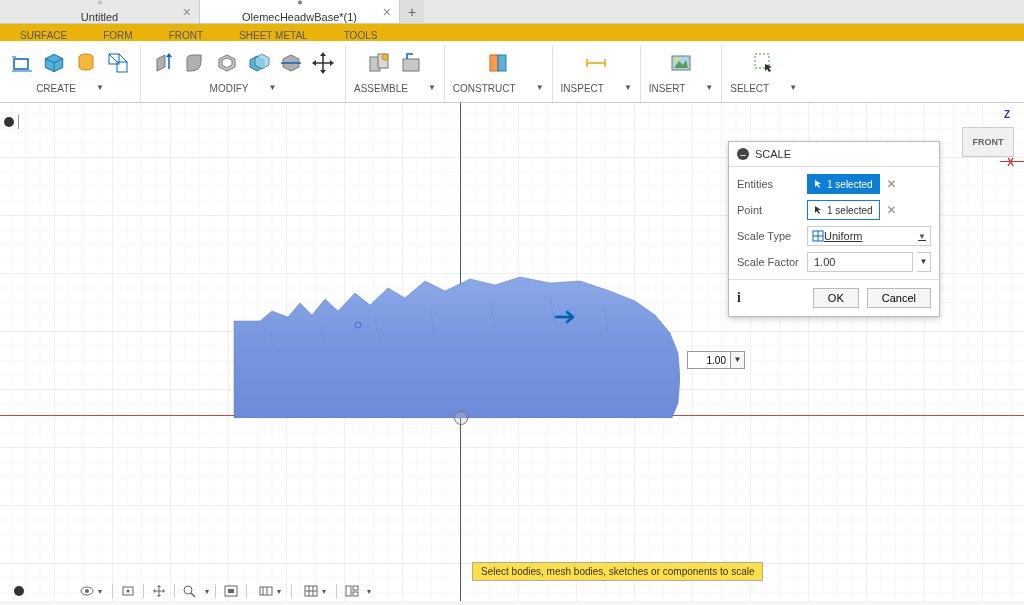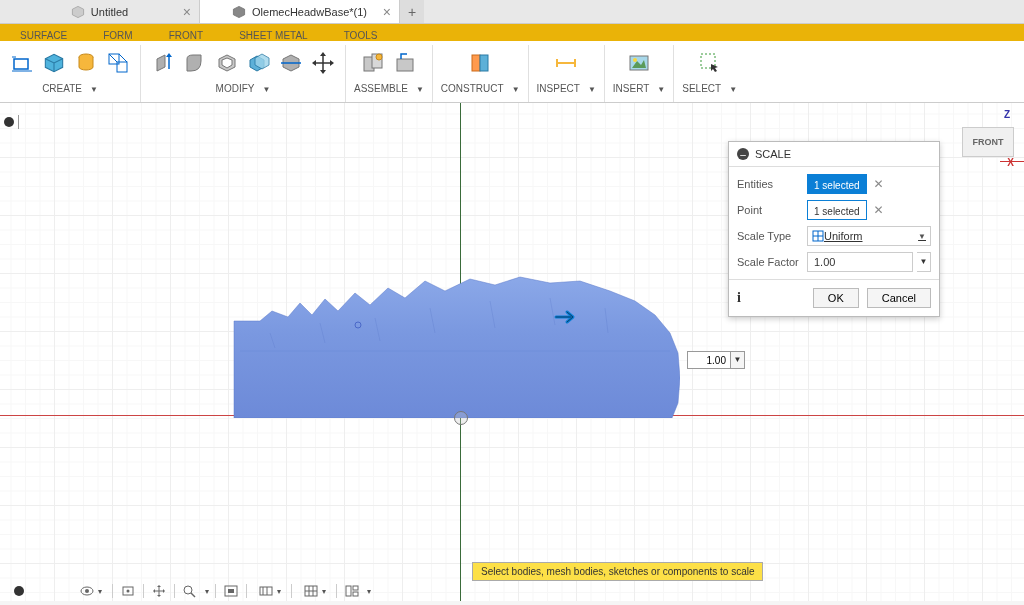--- a/index.html
+++ b/index.html
@@ -6,7 +6,7 @@
 body { width: 1024px; height: 605px; background: #f5f5f5; overflow: hidden; font-size: 11px; color: #333; }
 
 .tab-bar { display: flex; height: 24px; background: #e8e8e8; border-bottom: 1px solid #ccc; align-items: center; }
-.tab { display: flex; align-items: center; gap: 6px; padding: 0 12px; height: 100%; border-right: 1px solid #ccc; cursor: pointer; min-width: 200px; justify-content: center; position: relative; }
+.tab { display: flex; align-items: center; gap: 6px; padding: 0 12px; height: 100%; border-right: 1px solid #ccc; cursor: pointer; min-width: 200px; justify-content: center; position: relative; flex-direction: column; }
 .tab.active { background: #ffffff; }
 .tab-close { position: absolute; right: 8px; font-size: 14px; color: #888; cursor: pointer; }
 .tab-add { width: 24px; text-align: center; cursor: pointer; font-size: 14px; color: #666; background:#ddd; height:100%; display:flex; align-items:center; justify-content:center;}

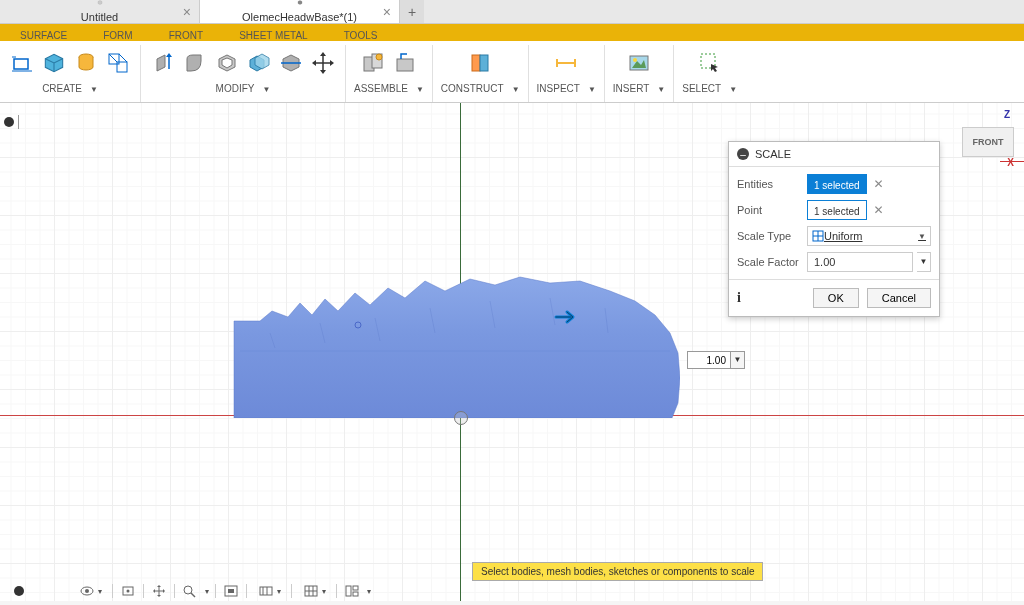--- a/index.html
+++ b/index.html
@@ -22,7 +22,7 @@
 .toolbar-group.no-border { border-right: none; }
 .tool-icons { display: flex; gap: 4px; align-items: center; height: 36px; }
 .tool-icon { width: 28px; height: 28px; display: flex; align-items: center; justify-content: center; cursor: pointer; border-radius: 2px; }
-.group-label { font-size: 10px; color: #555; margin-top: 2px; display:flex; align-items:flex-end; gap:8px;}
+.group-label { font-size: 10px; color: #555; margin-top: 2px; display:flex; align-items:flex-start; gap:20px;}
 .dropdown-caret { font-size:8px; color:#555;}
 
 .canvas-area { position: relative; height: 498px; background: #fff; }

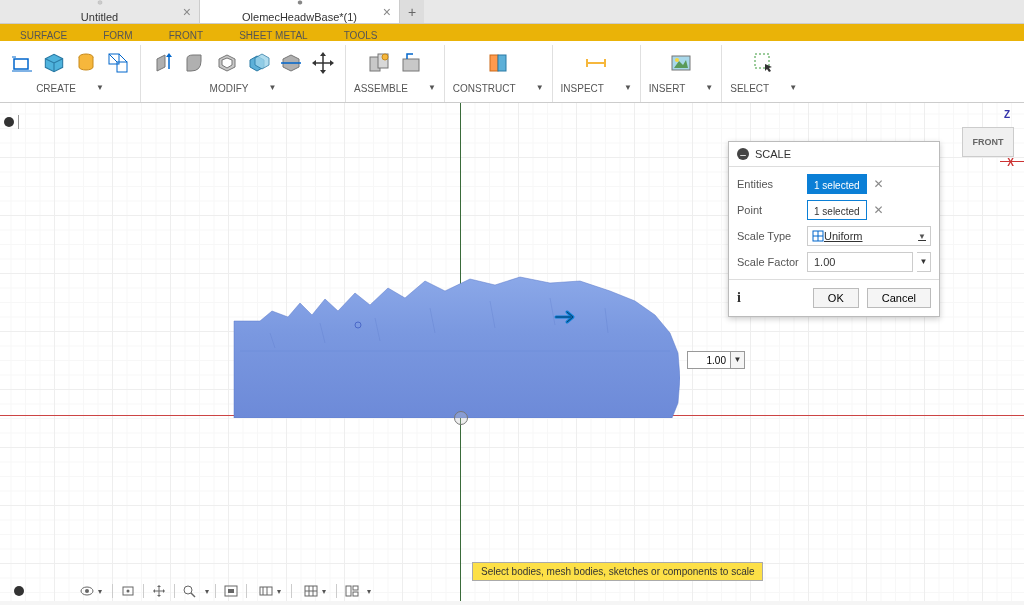--- a/index.html
+++ b/index.html
@@ -63,7 +63,7 @@
 .dialog-body { padding:4px 8px;}
 .dialog-row { display:flex; align-items:center; height:26px; gap:4px;}
 .dialog-row .label { width:66px; color:#555;}
-.dialog-row .selected-chip { display:flex; align-items:center; gap:3px; padding:2px 6px; border:1px solid #0b7fd6; font-size:10px; height:20px;flex-direction:column;}
+.dialog-row .selected-chip { display:flex; align-items:center; gap:3px; padding:2px 6px; border:1px solid #0b7fd6; font-size:10px; height:20px;}
 .dialog-row .selected-chip.blue { background:#0b7fd6; color:#fff;}
 .dialog-row .selected-chip.white { background:#fff; color:#333;}
 .dialog-row .x-icon { color:#888; cursor:pointer; font-size:12px; width:16px; text-align:center;}

